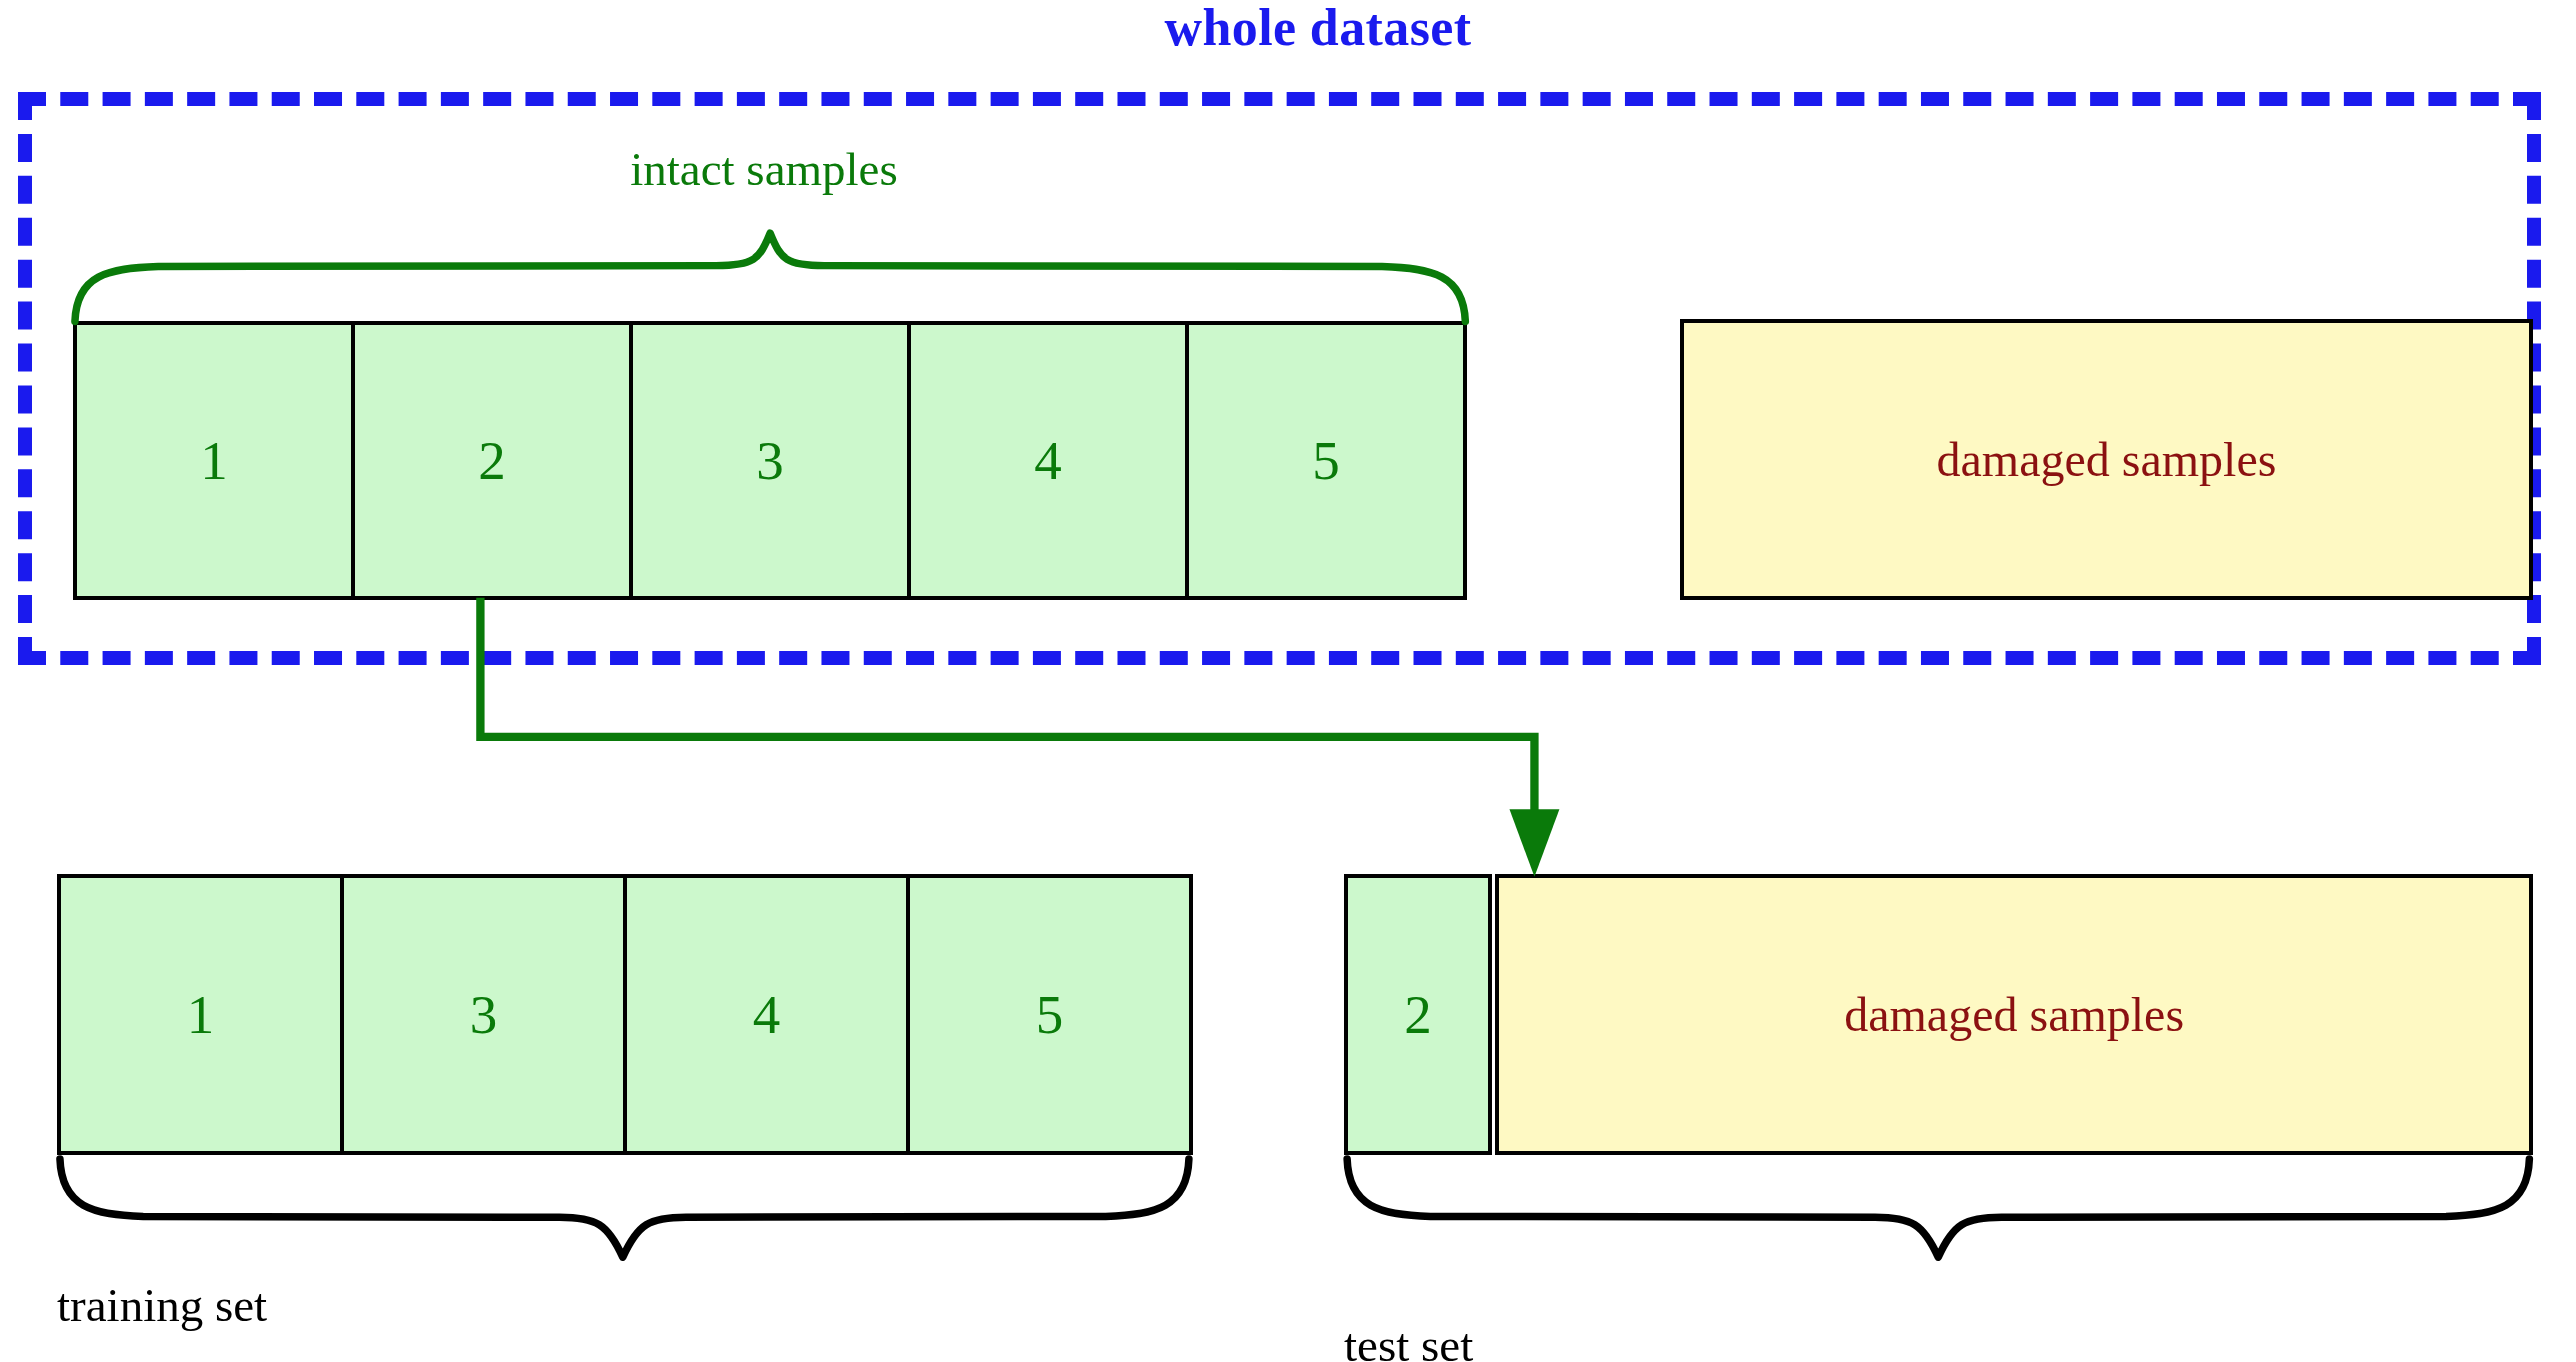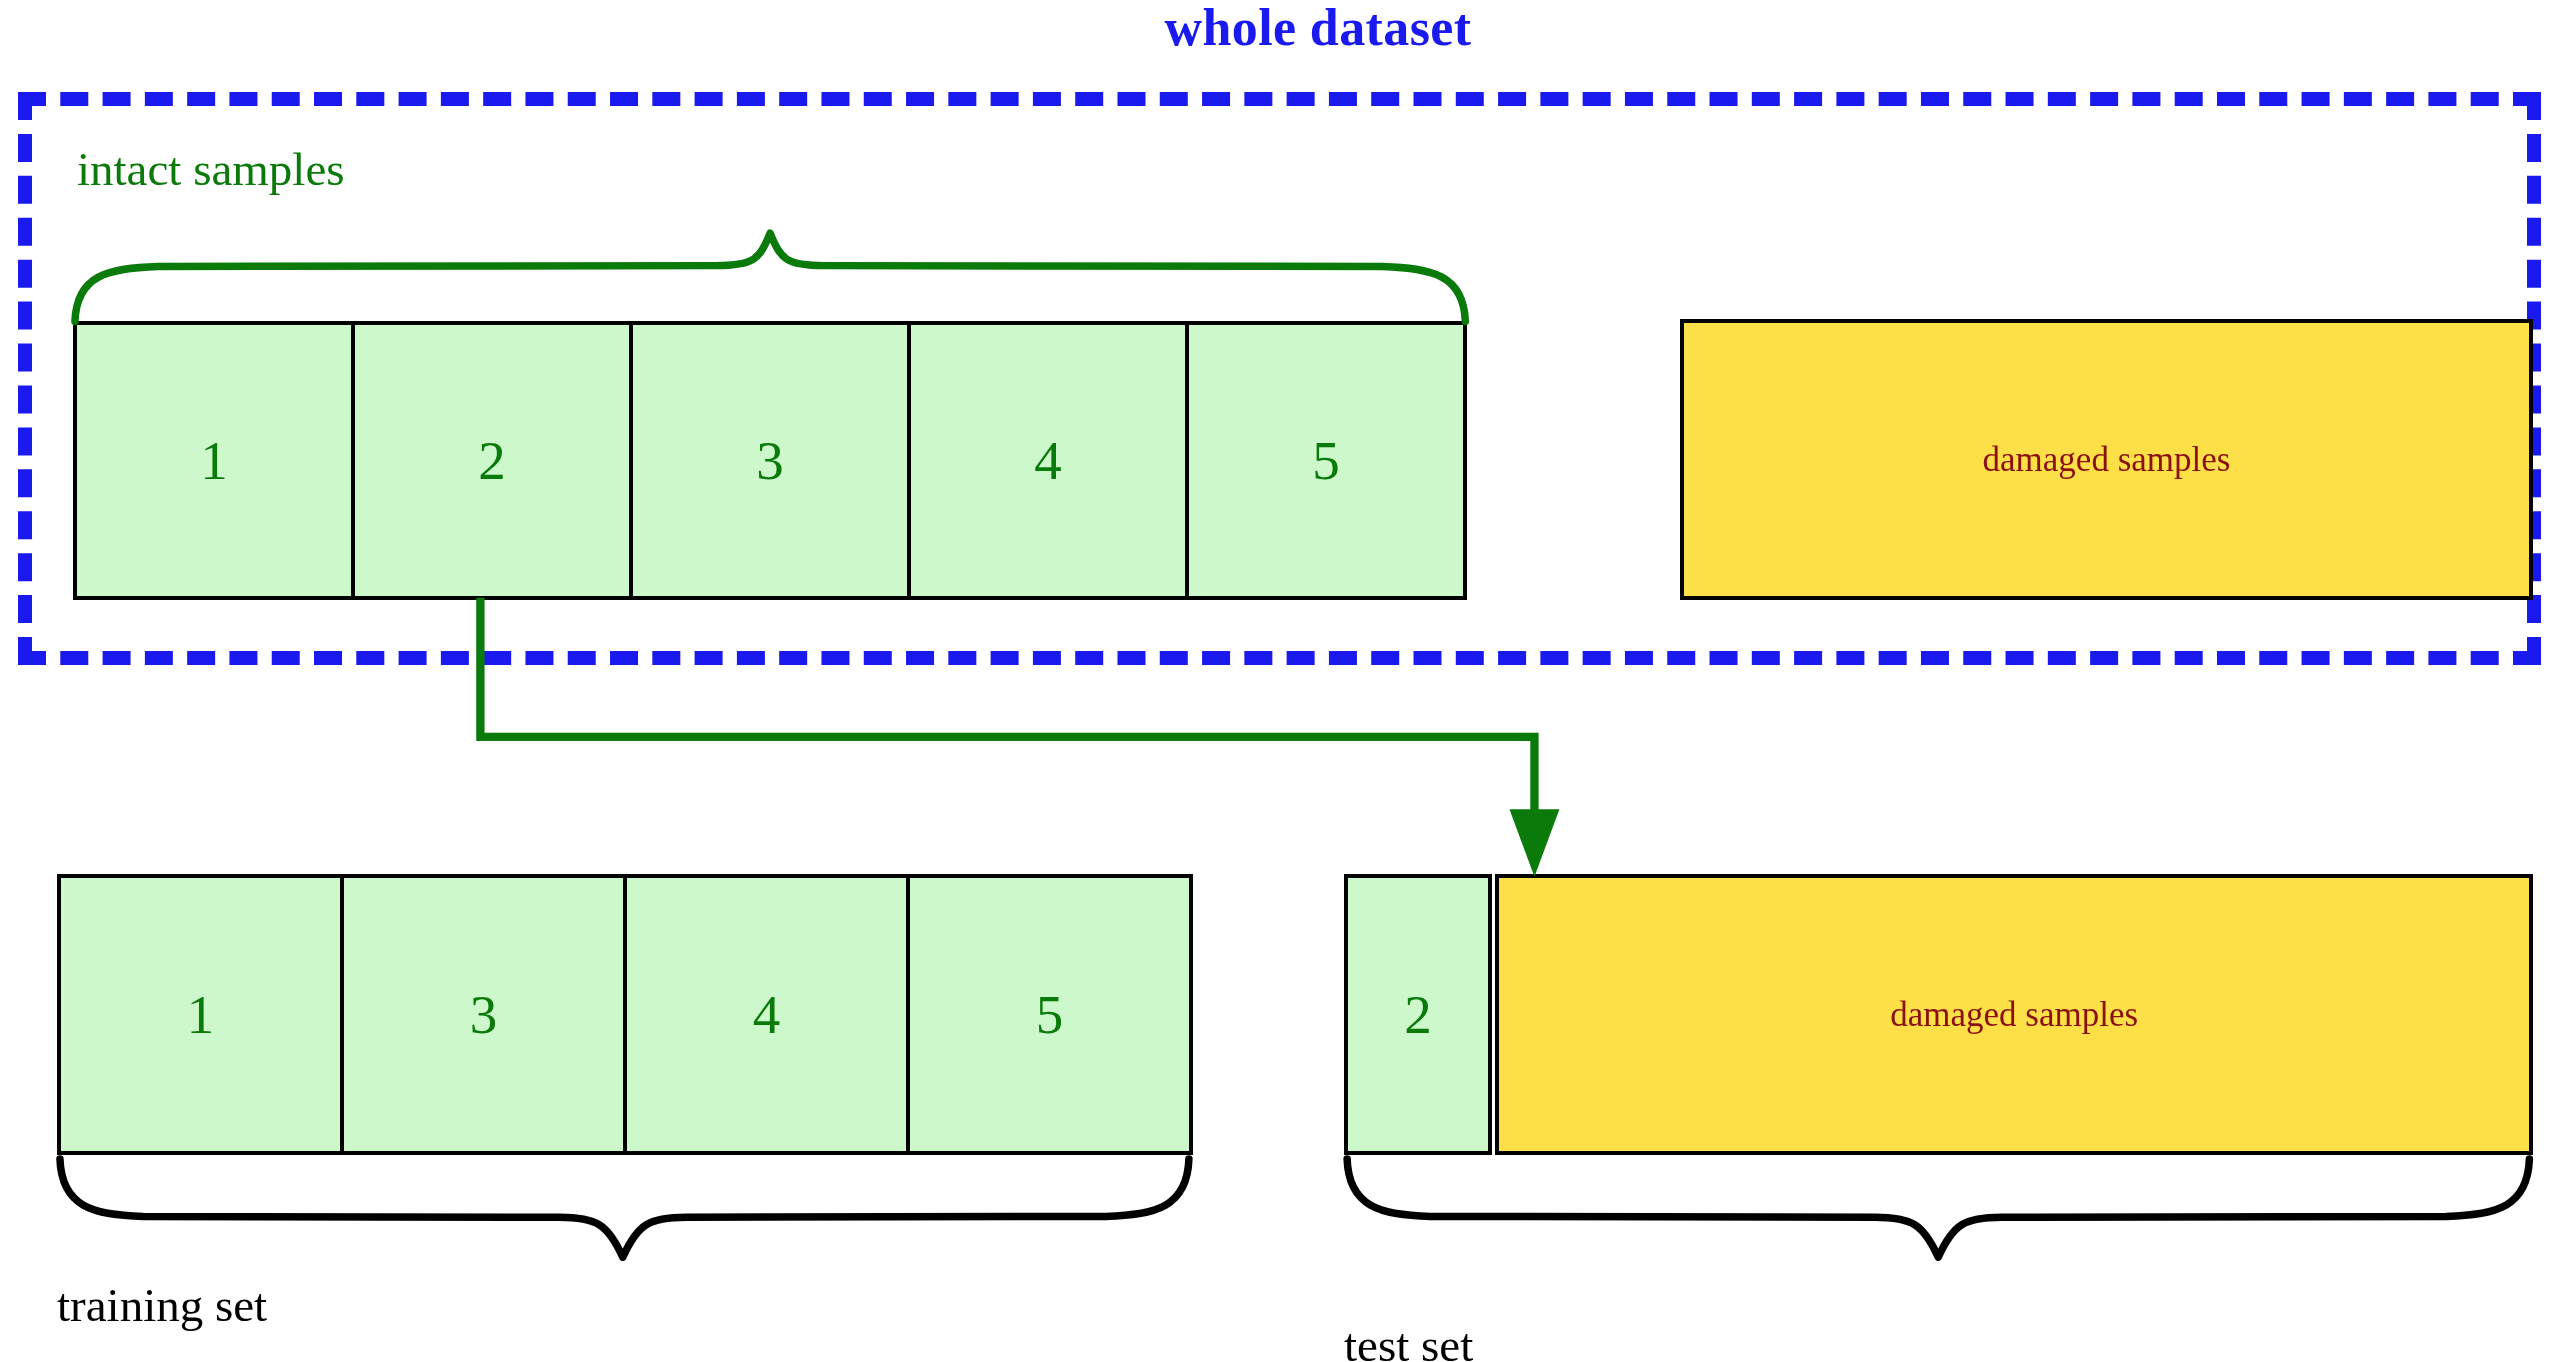--- a/index.html
+++ b/index.html
@@ -39,8 +39,8 @@
 
   
   #intact-samples-label {
-    left: 77px; top: 146px; width: 1390px;
-    text-align: left;
+    left: 69px; top: 146px; width: 1390px;
+    text-align: center;
     font-size: 47px;
     color: #0a7a0a;
     line-height: 1;

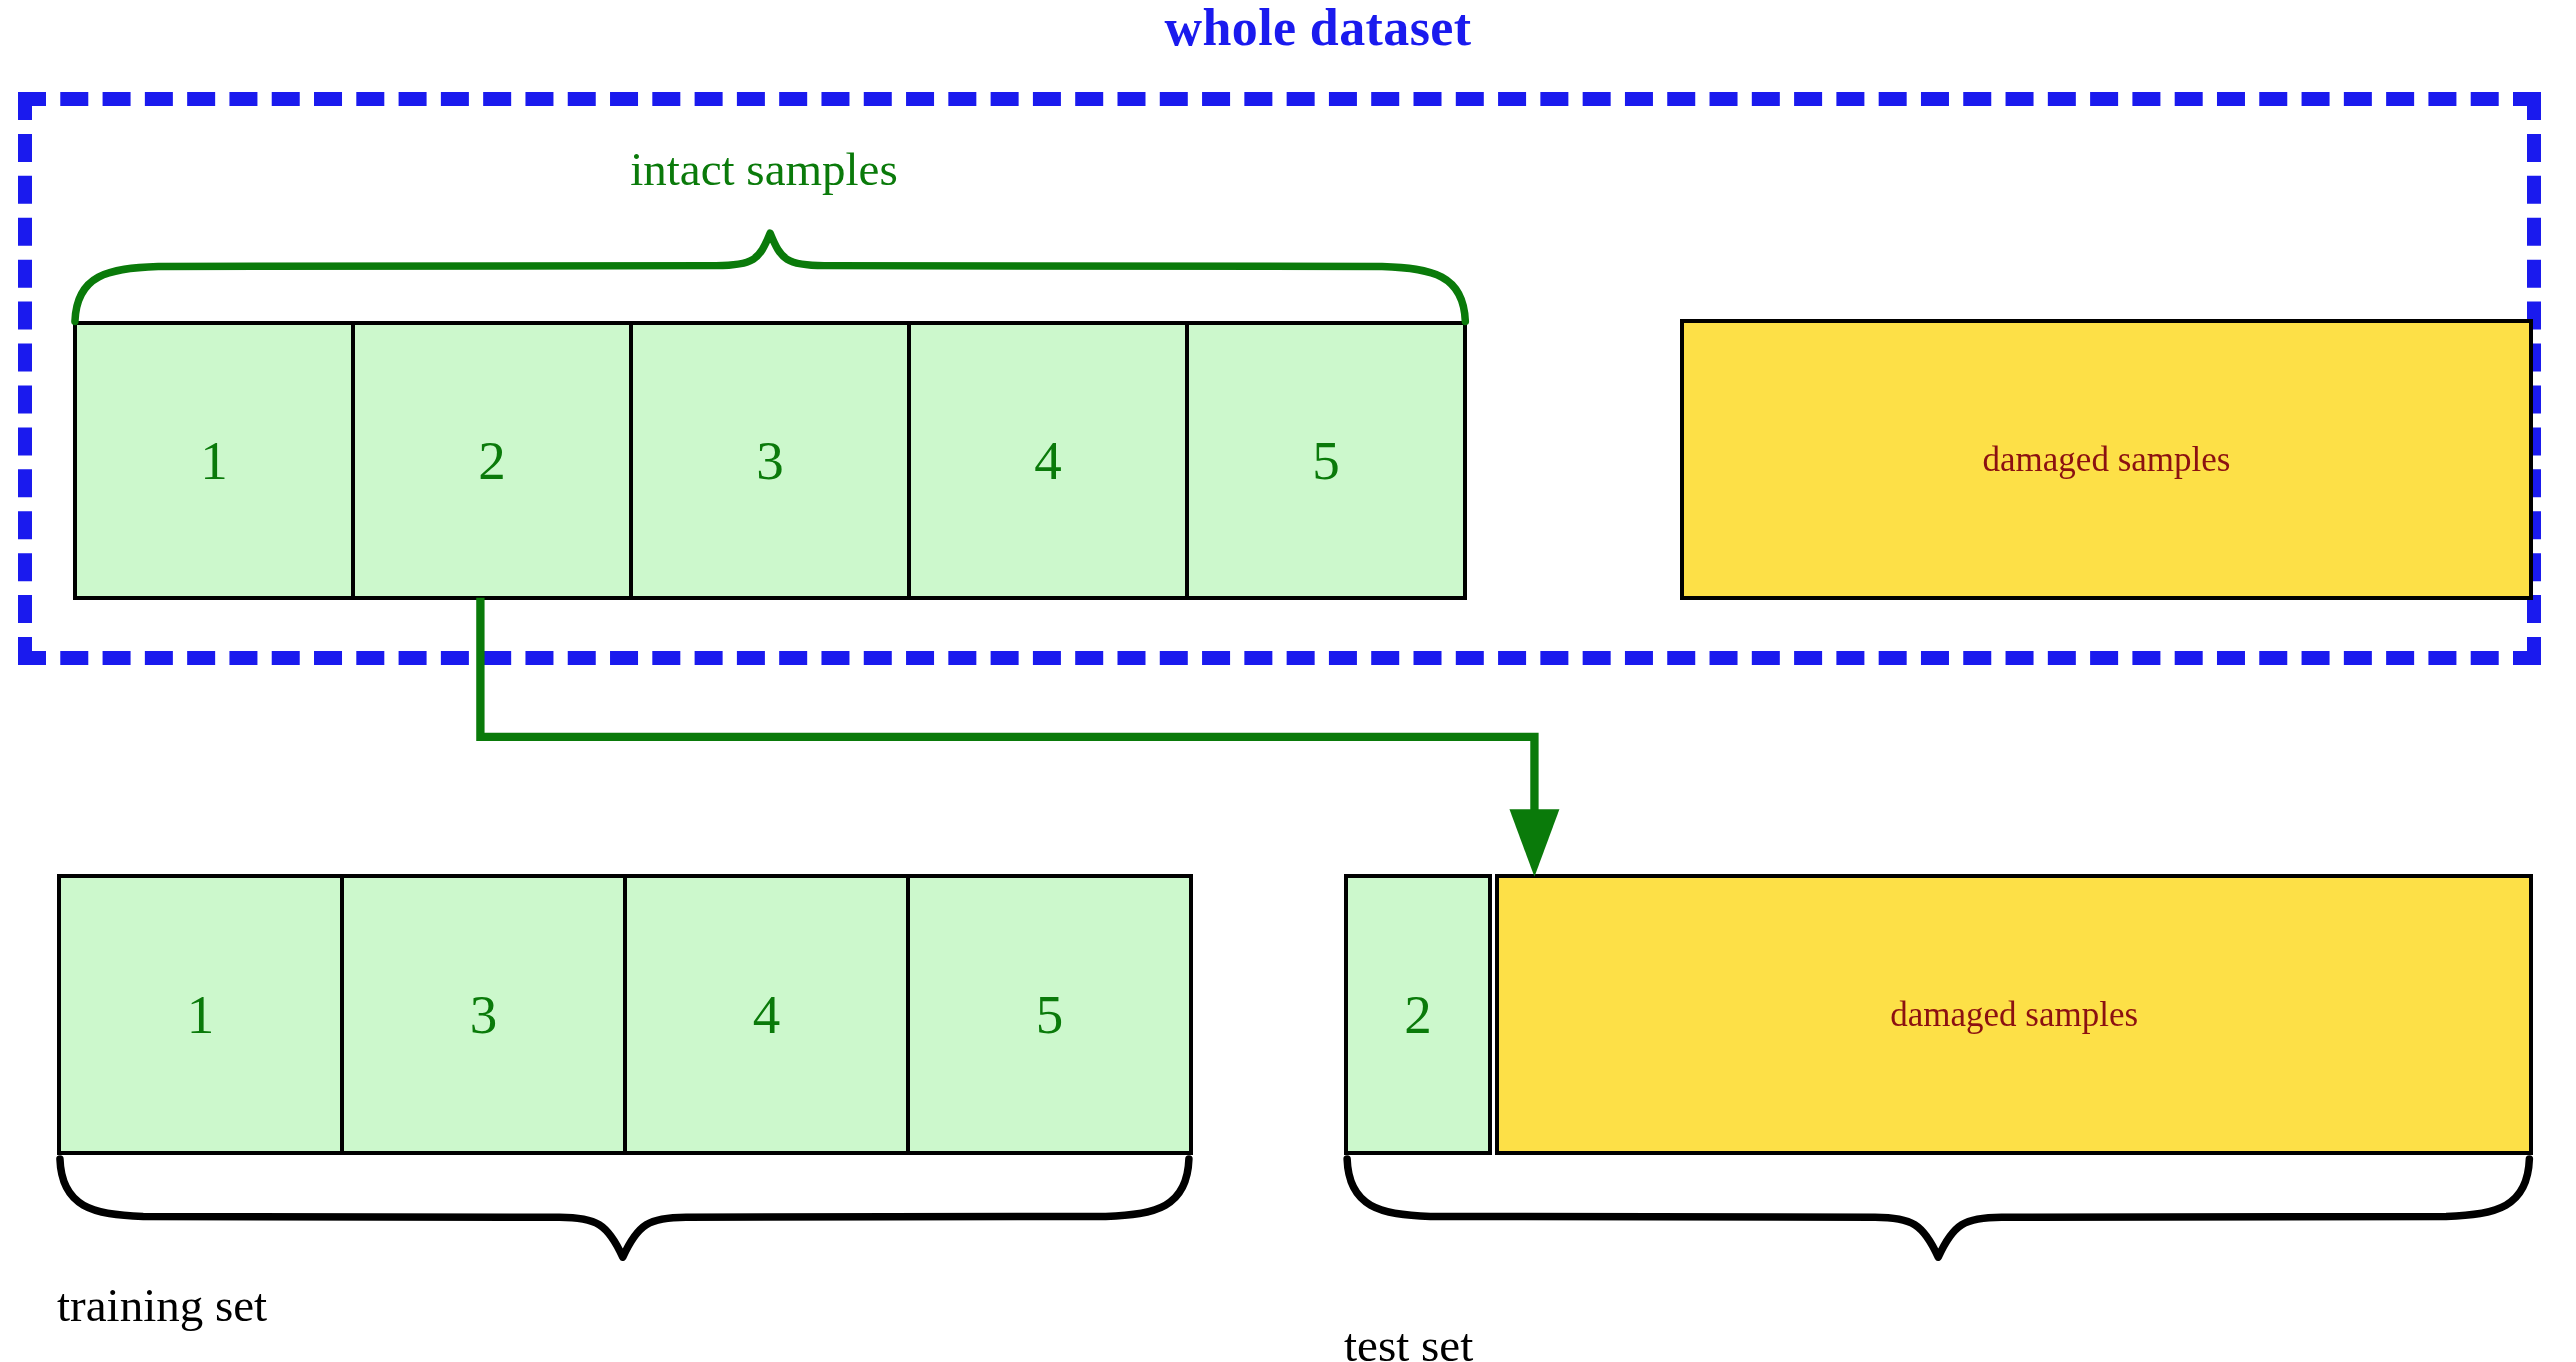--- a/index.html
+++ b/index.html
@@ -65,9 +65,9 @@
     color: #0a7a0a;
   }
   .cell.pink {
-    background: #fde047;
+    background: #fef9c3;
     color: #8b1111;
-    font-size: 35px;
+    font-size: 48px;
   }
   .cell + .cell { margin-left: -4.2px; }
 

